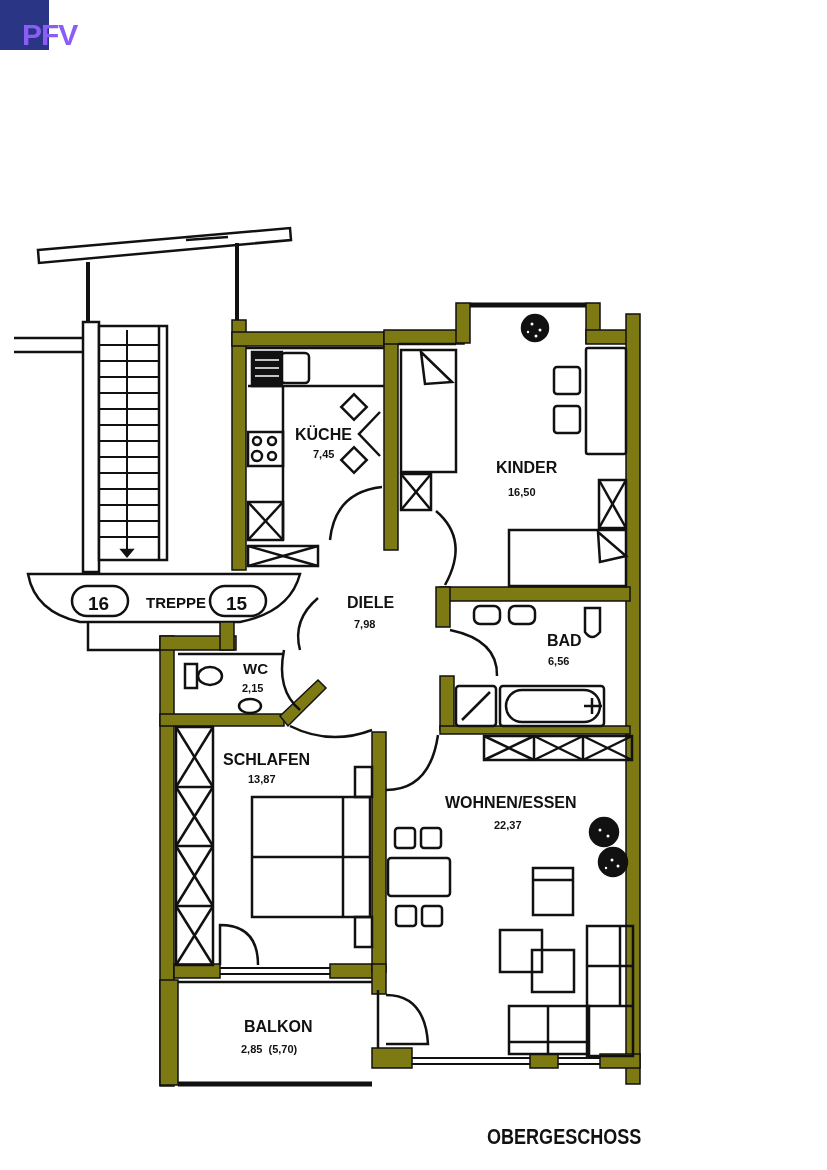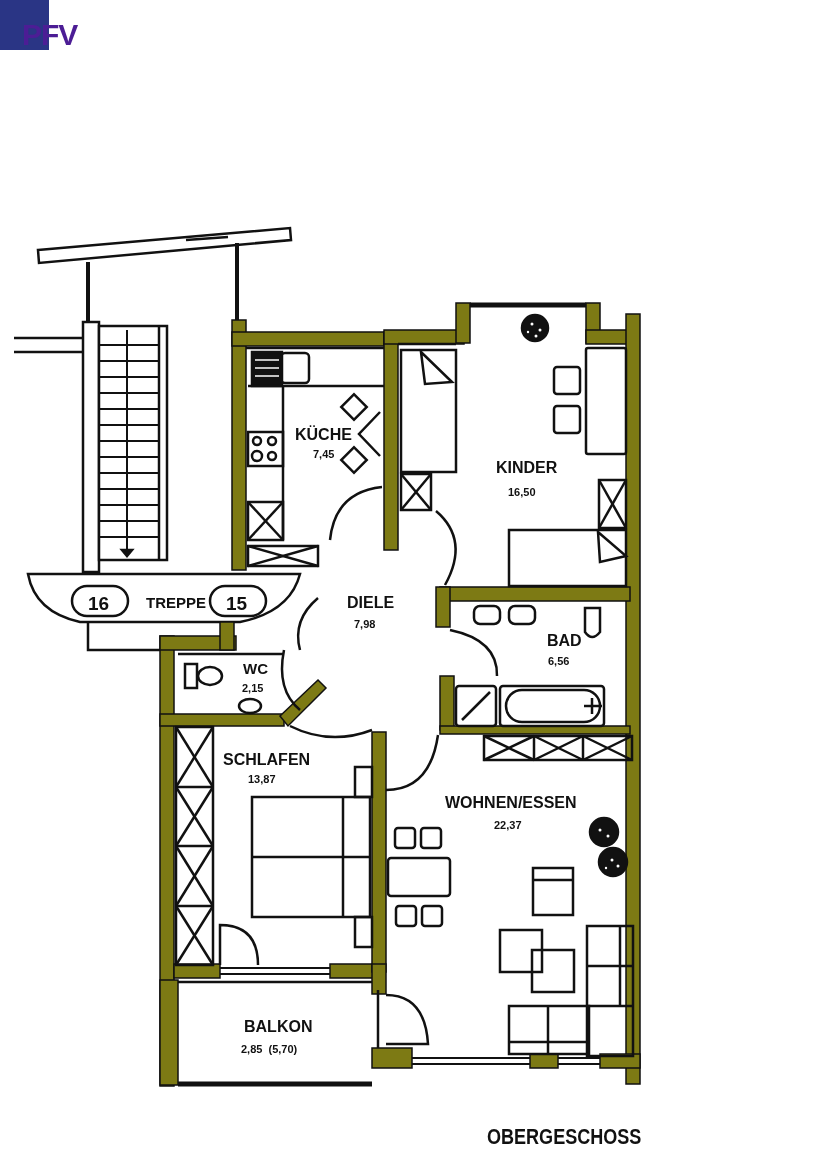--- a/index.html
+++ b/index.html
@@ -16,7 +16,7 @@
 
 <div class="logo">
   <div class="block" style="background:#2a3585;"></div>
-  <div class="text" style="color:#4c1d95;">PFV</div>
+  <div class="text" style="color:#8b5cf6;">PFV</div>
 </div>
 
 <svg class="plan" width="827" height="1170" viewBox="0 0 827 1170">

